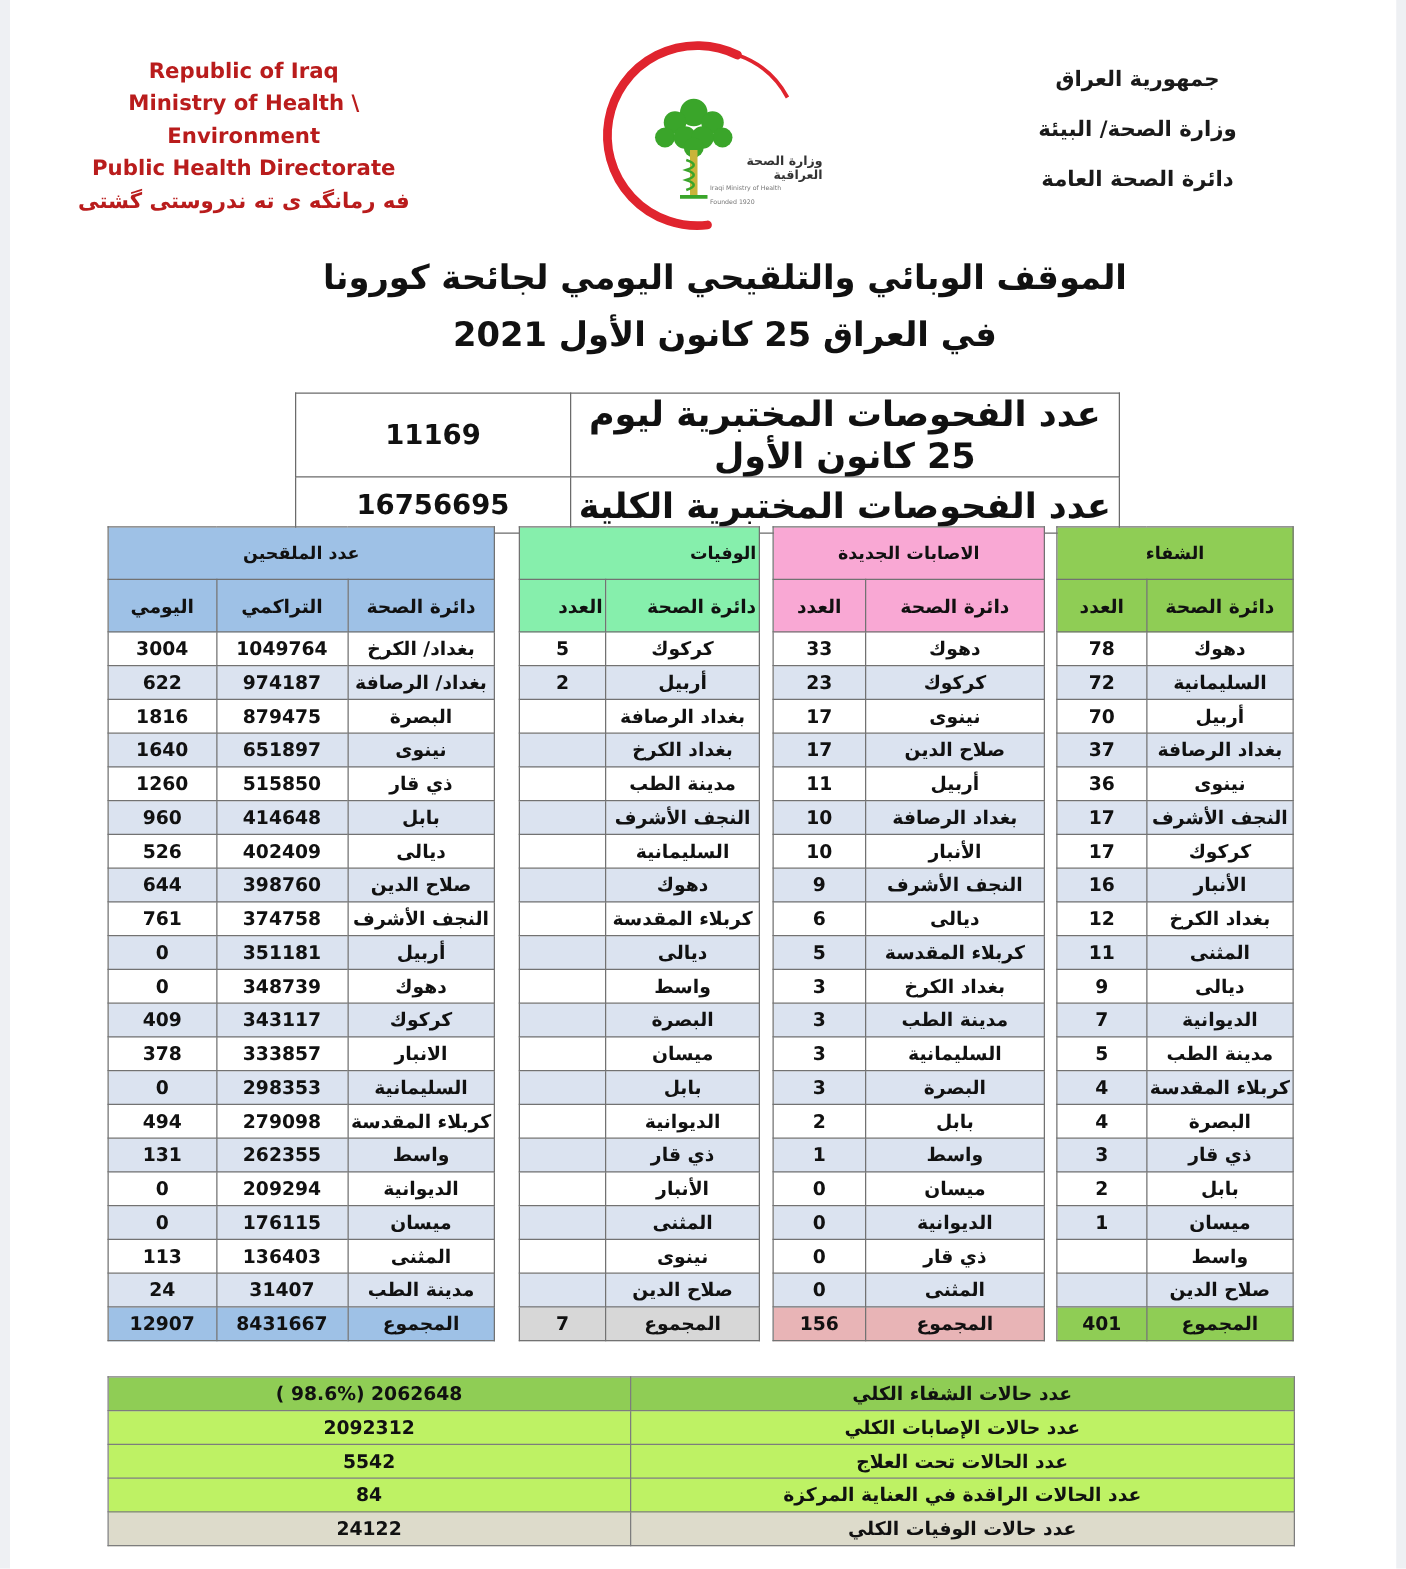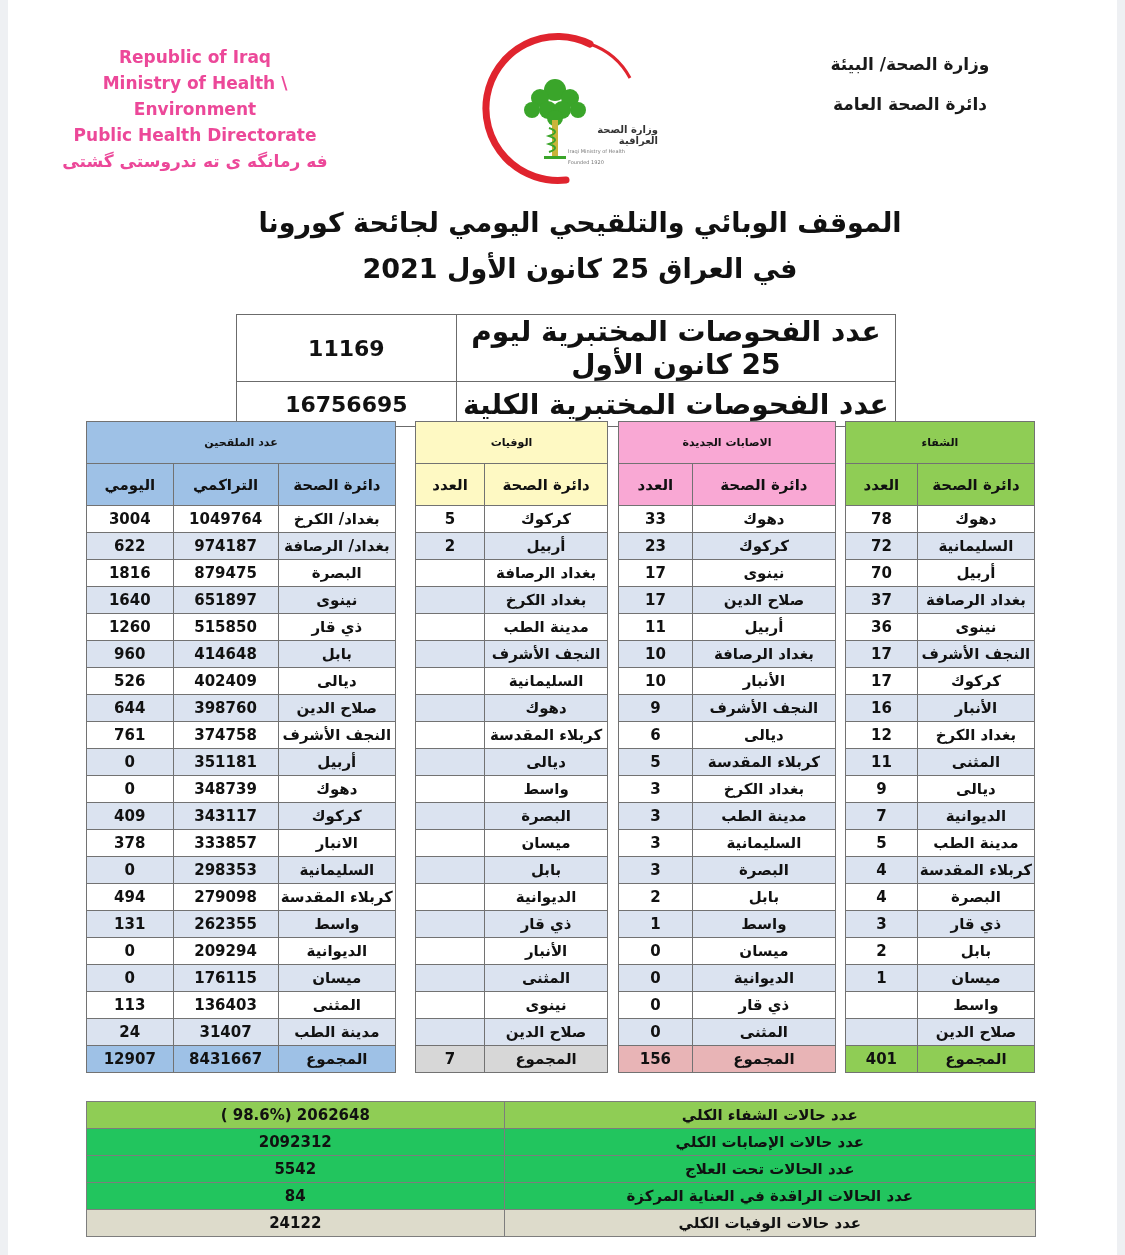--- a/index.html
+++ b/index.html
@@ -9,7 +9,7 @@
   .frame-right { position: absolute; right: 0; top: 0; width: 8px; height: 1255px; background: #eef0f3; }
 
   
-  .hdr-en { position: absolute; left: 40px; top: 44px; width: 310px; text-align: center; font-family: "DejaVu Sans", sans-serif; font-weight: bold; font-size: 17px; line-height: 26px; color: #ec4899; }
+  .hdr-en { position: absolute; left: 40px; top: 44px; width: 310px; text-align: center; font-family: "DejaVu Sans", sans-serif; font-weight: bold; font-size: 17px; line-height: 26px; color: #b91c1c; }
   .hdr-ar { position: absolute; left: 820px; top: 44px; width: 180px; text-align: center; direction: rtl; font-weight: bold; font-size: 17px; line-height: 40px; color: #1a1a1a; }
   .logo { position: absolute; left: 470px; top: 28px; width: 200px; height: 160px; }
   .logo-text { position: absolute; left: 568px; top: 124px; width: 90px; direction: rtl; text-align: right; font-size: 10px; font-weight: bold; color: #333; line-height: 11px; }

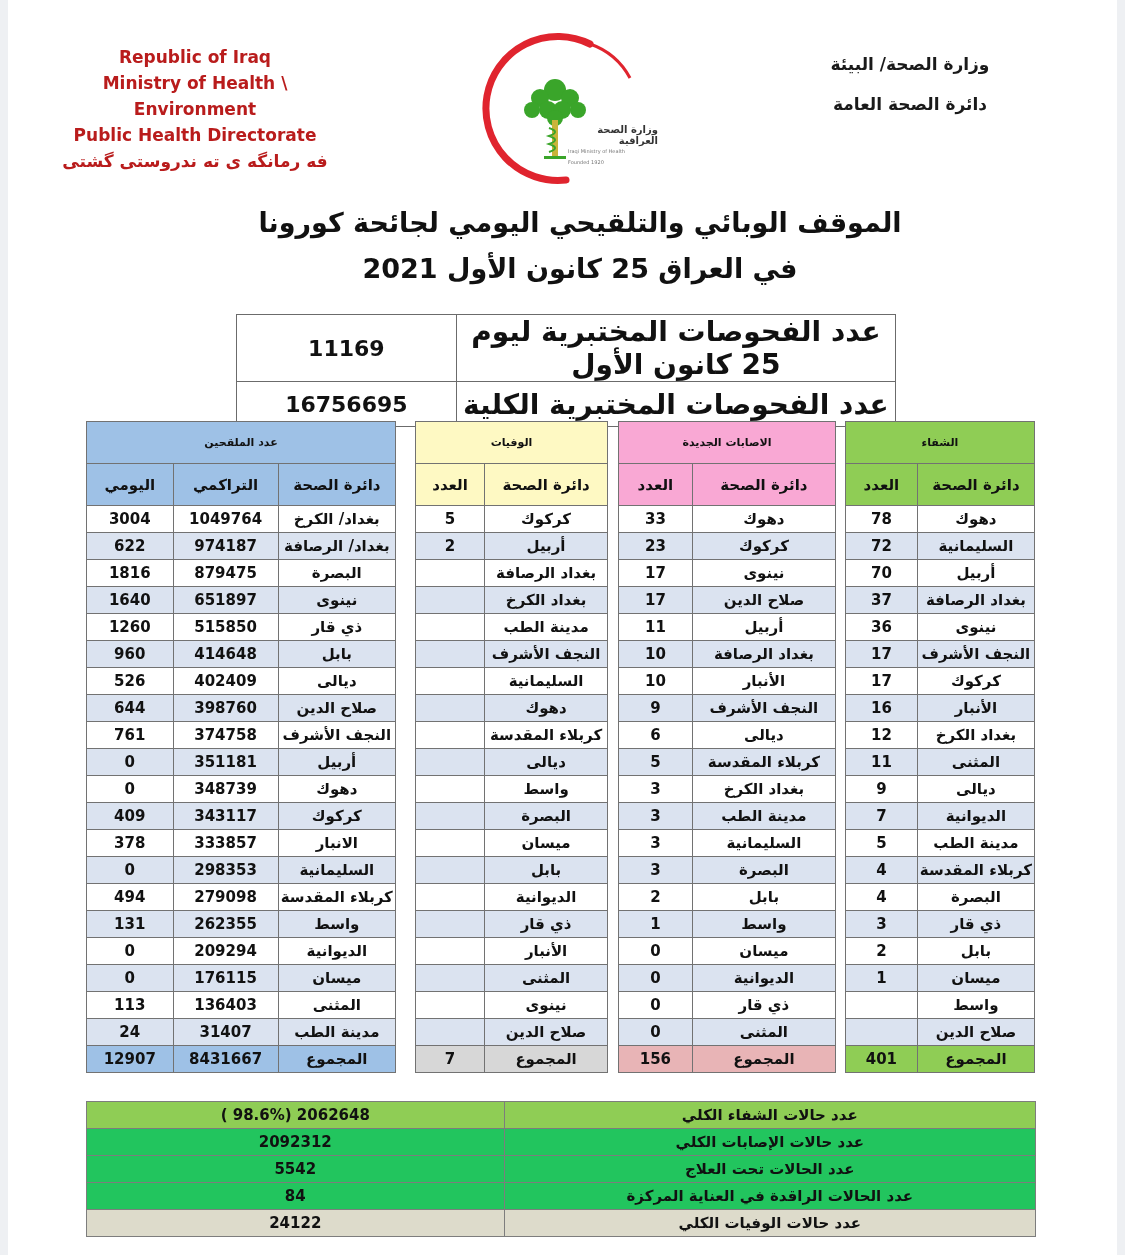--- a/index.html
+++ b/index.html
@@ -90,6 +90,7 @@
 </div>
 
 <div class="hdr-ar">
+  <div>جمهورية العراق</div>
   <div>وزارة الصحة/ البيئة</div>
   <div>دائرة الصحة العامة</div>
 </div>

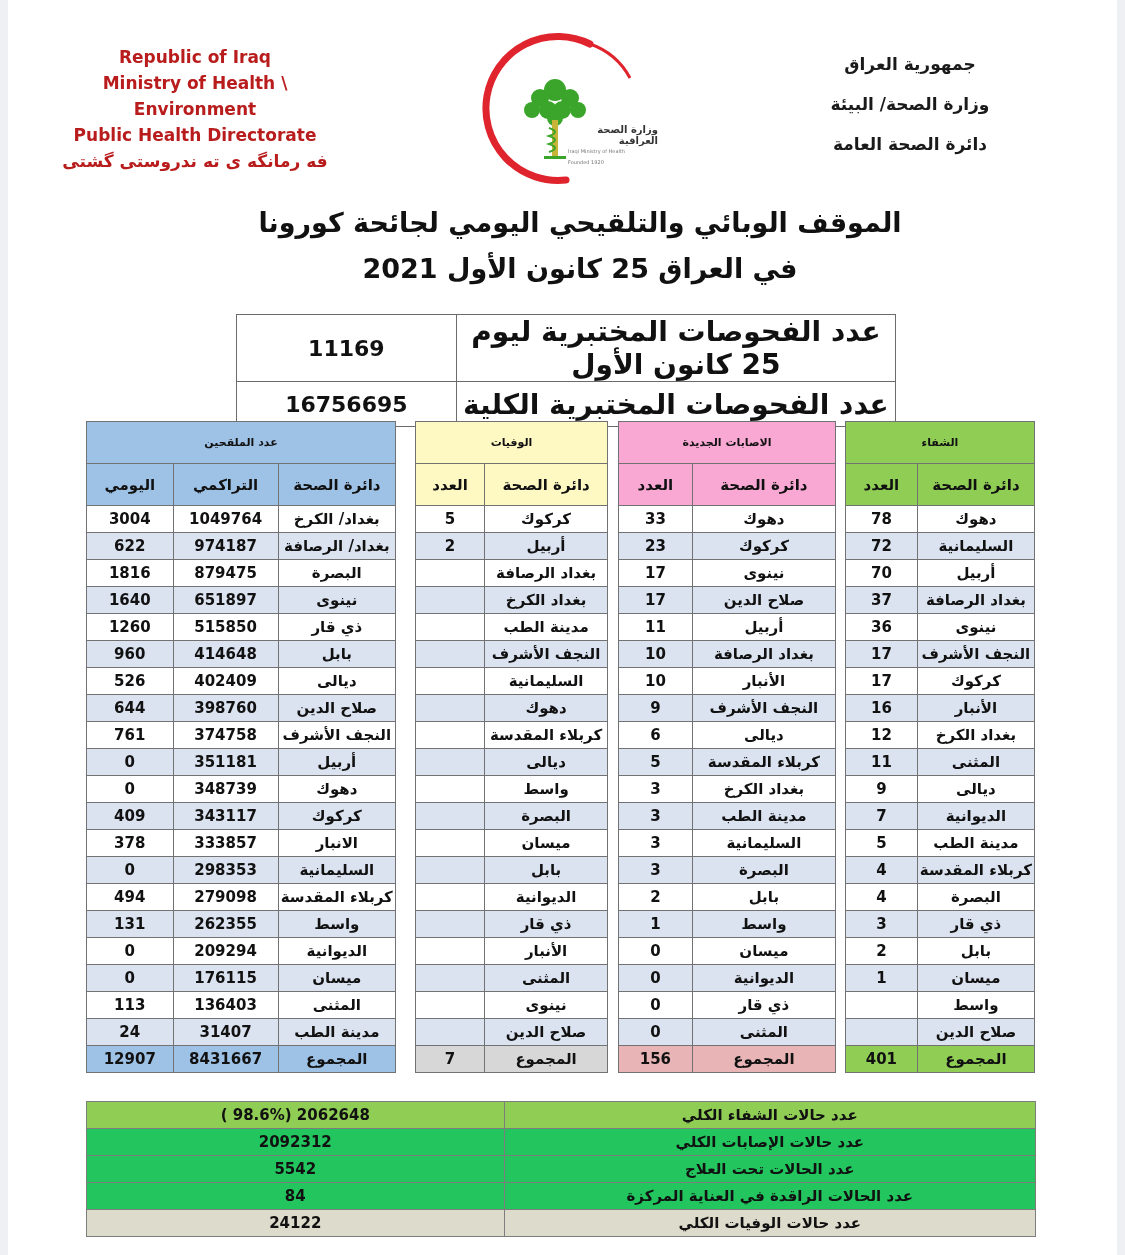--- a/index.html
+++ b/index.html
@@ -26,7 +26,7 @@
   
   .blk { position: absolute; top: 421px; border-collapse: collapse; direction: rtl; }
   .blk td, .blk th { border: 1.3px solid #727272; height: 27px; font-weight: bold; font-size: 15px; text-align: center; padding: 0 2px; white-space: nowrap; }
-  .blk th.cap { height: 42px; font-size: 11px; }
+  .blk th.cap { height: 42px; font-size: 14px; }
   .blk th.sub { height: 42px; font-size: 15px; }
   .blk tr.alt td { background: #dbe3f0; }
   .blk tr.row td { background: #ffffff; }

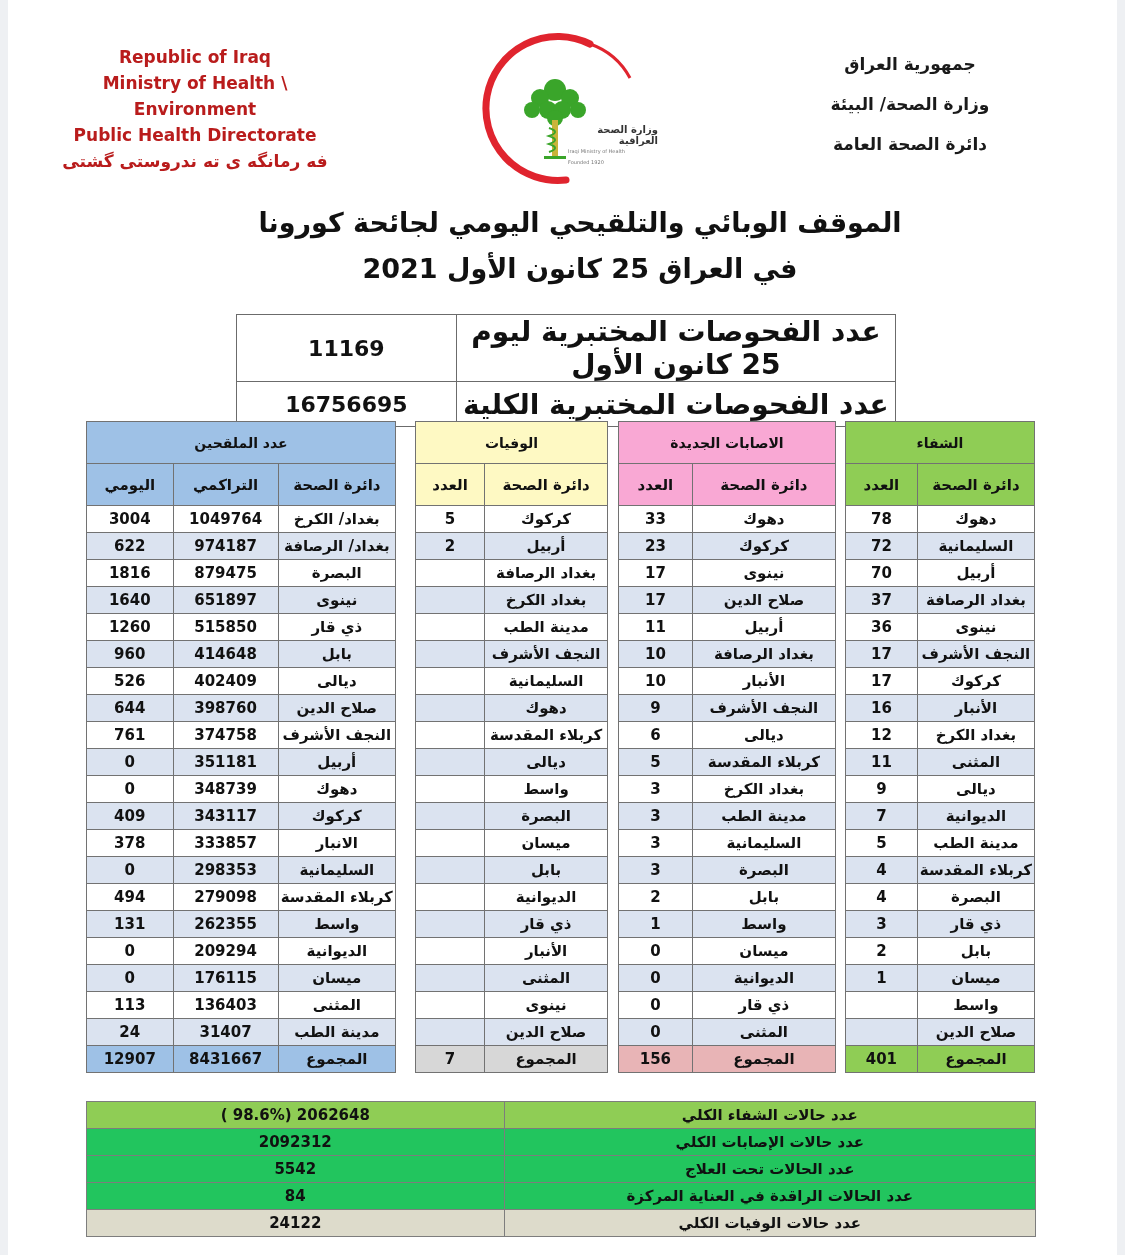--- a/index.html
+++ b/index.html
@@ -38,7 +38,7 @@
   .cases th { background: #f9a8d4; }
   .cases tr.tot td { background: #e8b4b6; }
   .deaths { left: 415px; width: 193px; }
-  .deaths th { background: #fef9c3; }
+  .deaths th { background: #86efac; text-align: right; }
   .deaths tr.tot td { background: #d7d7d7; }
   .vacc { left: 86px; width: 310px; }
   .vacc th { background: #9ec1e6; }

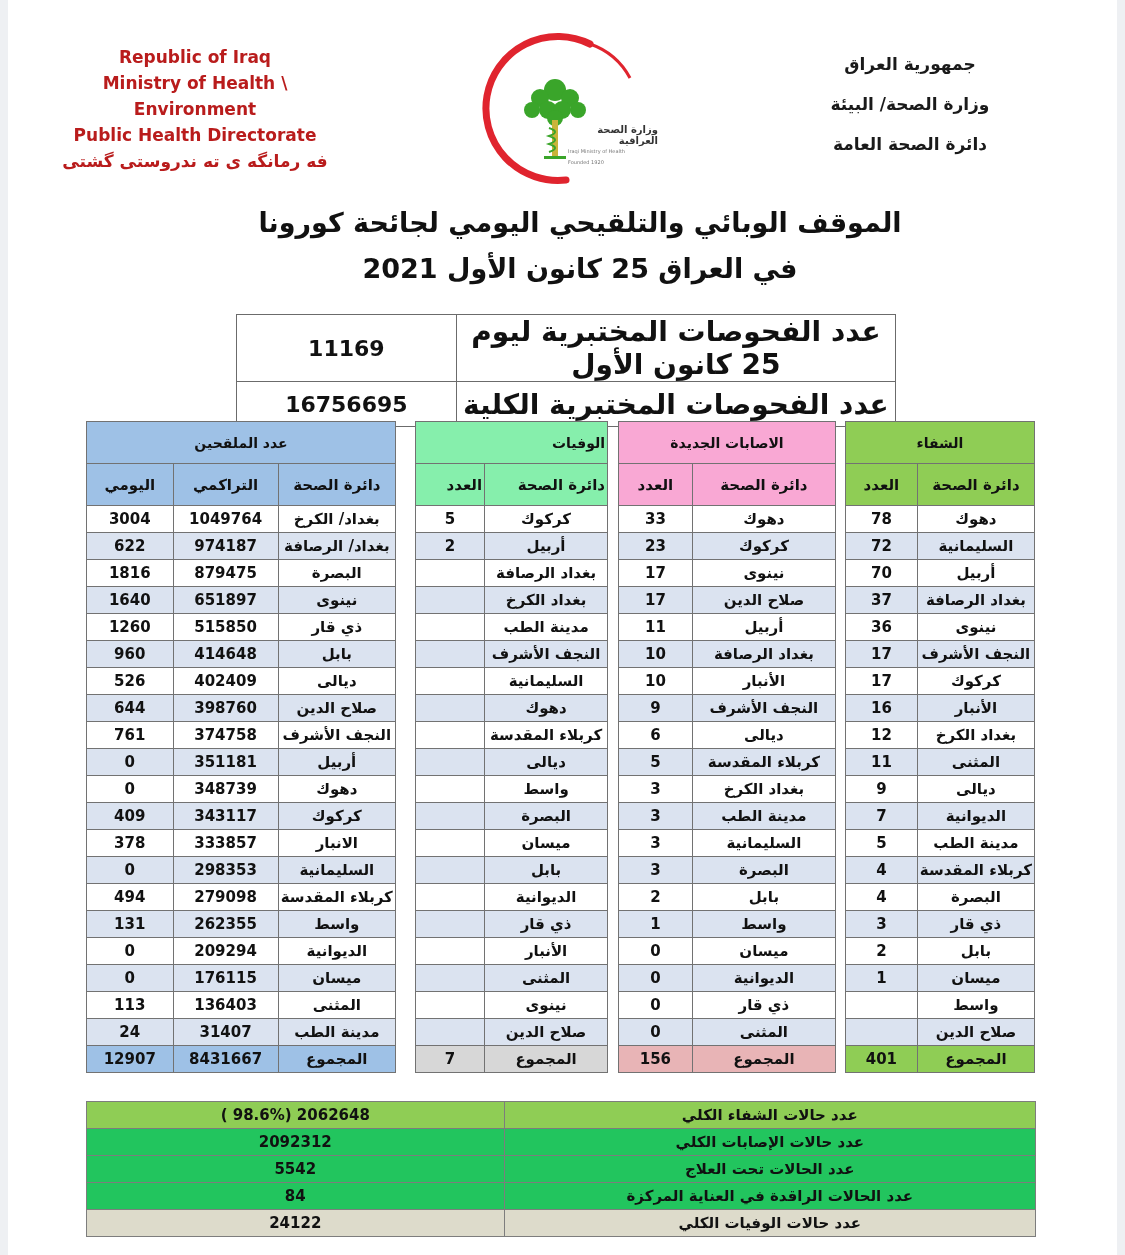--- a/index.html
+++ b/index.html
@@ -50,7 +50,7 @@
   .summary td.lbl { width: 532px; }
   .summary td.val { width: 418px; }
   .summary tr.g td { background: #8fcd55; }
-  .summary tr.p td { background: #22c55e; }
+  .summary tr.p td { background: #bef264; }
   .summary tr.x td { background: #dddbcb; }
 </style>
 </head>

